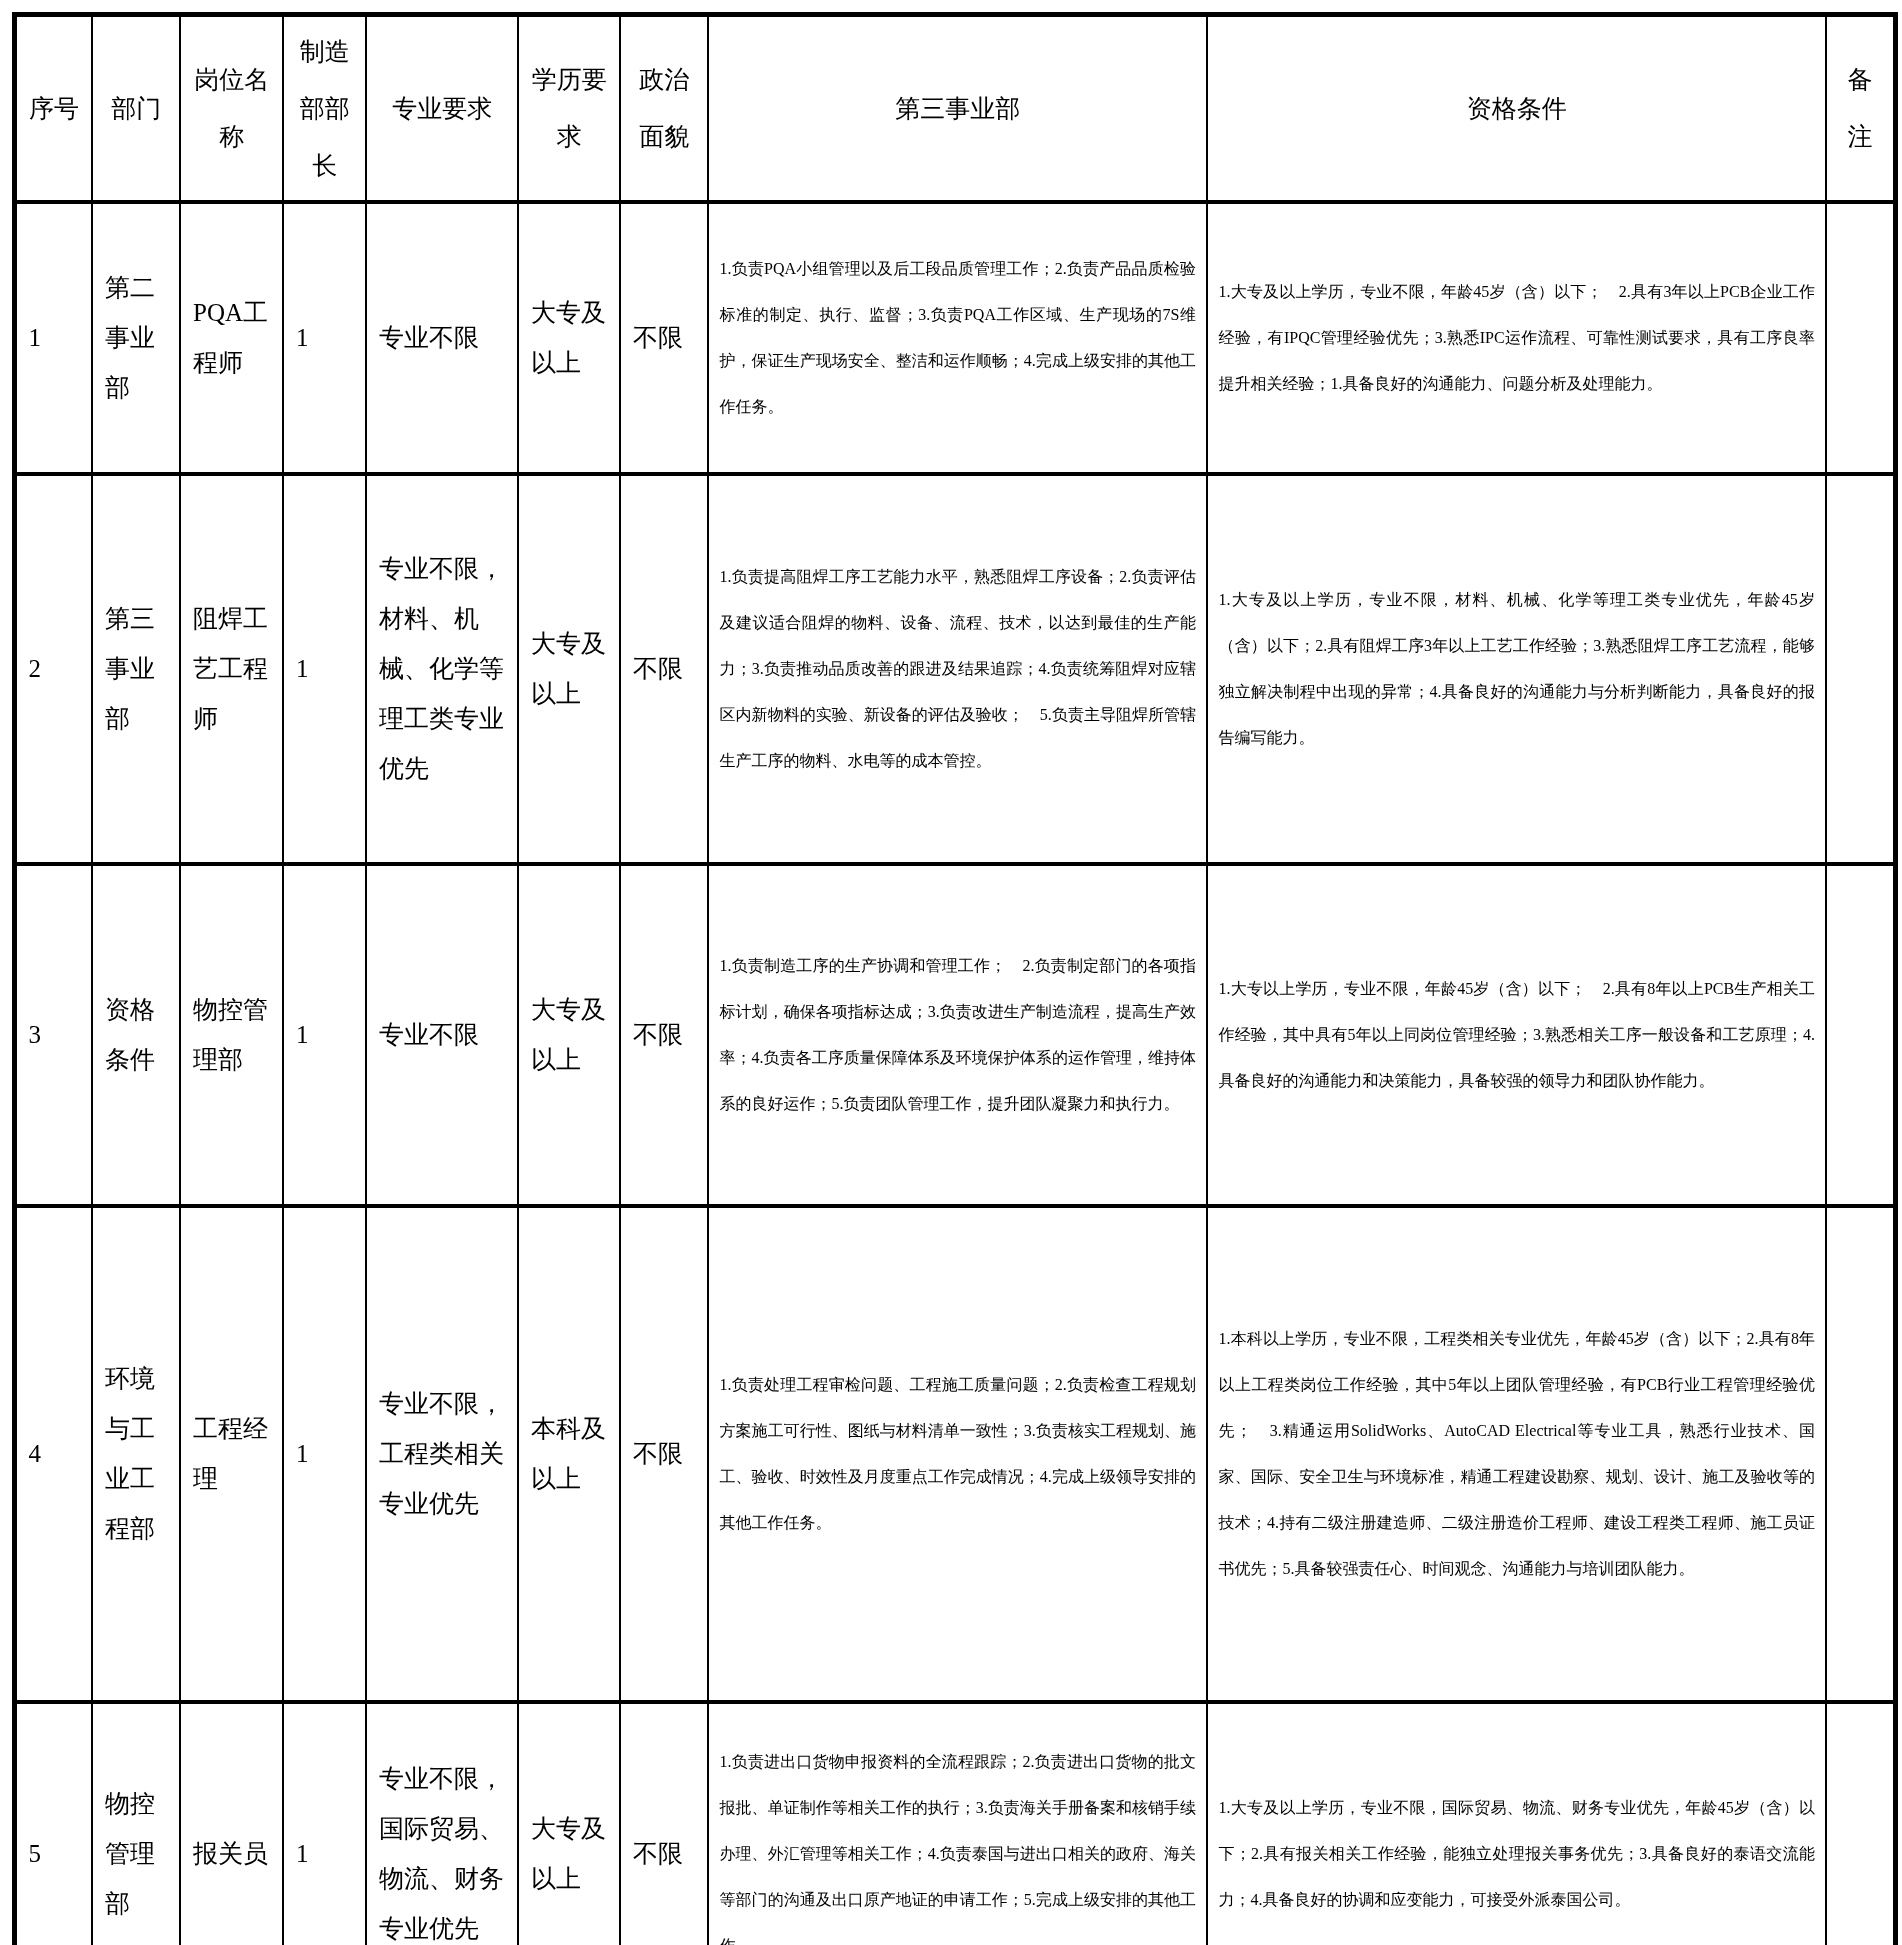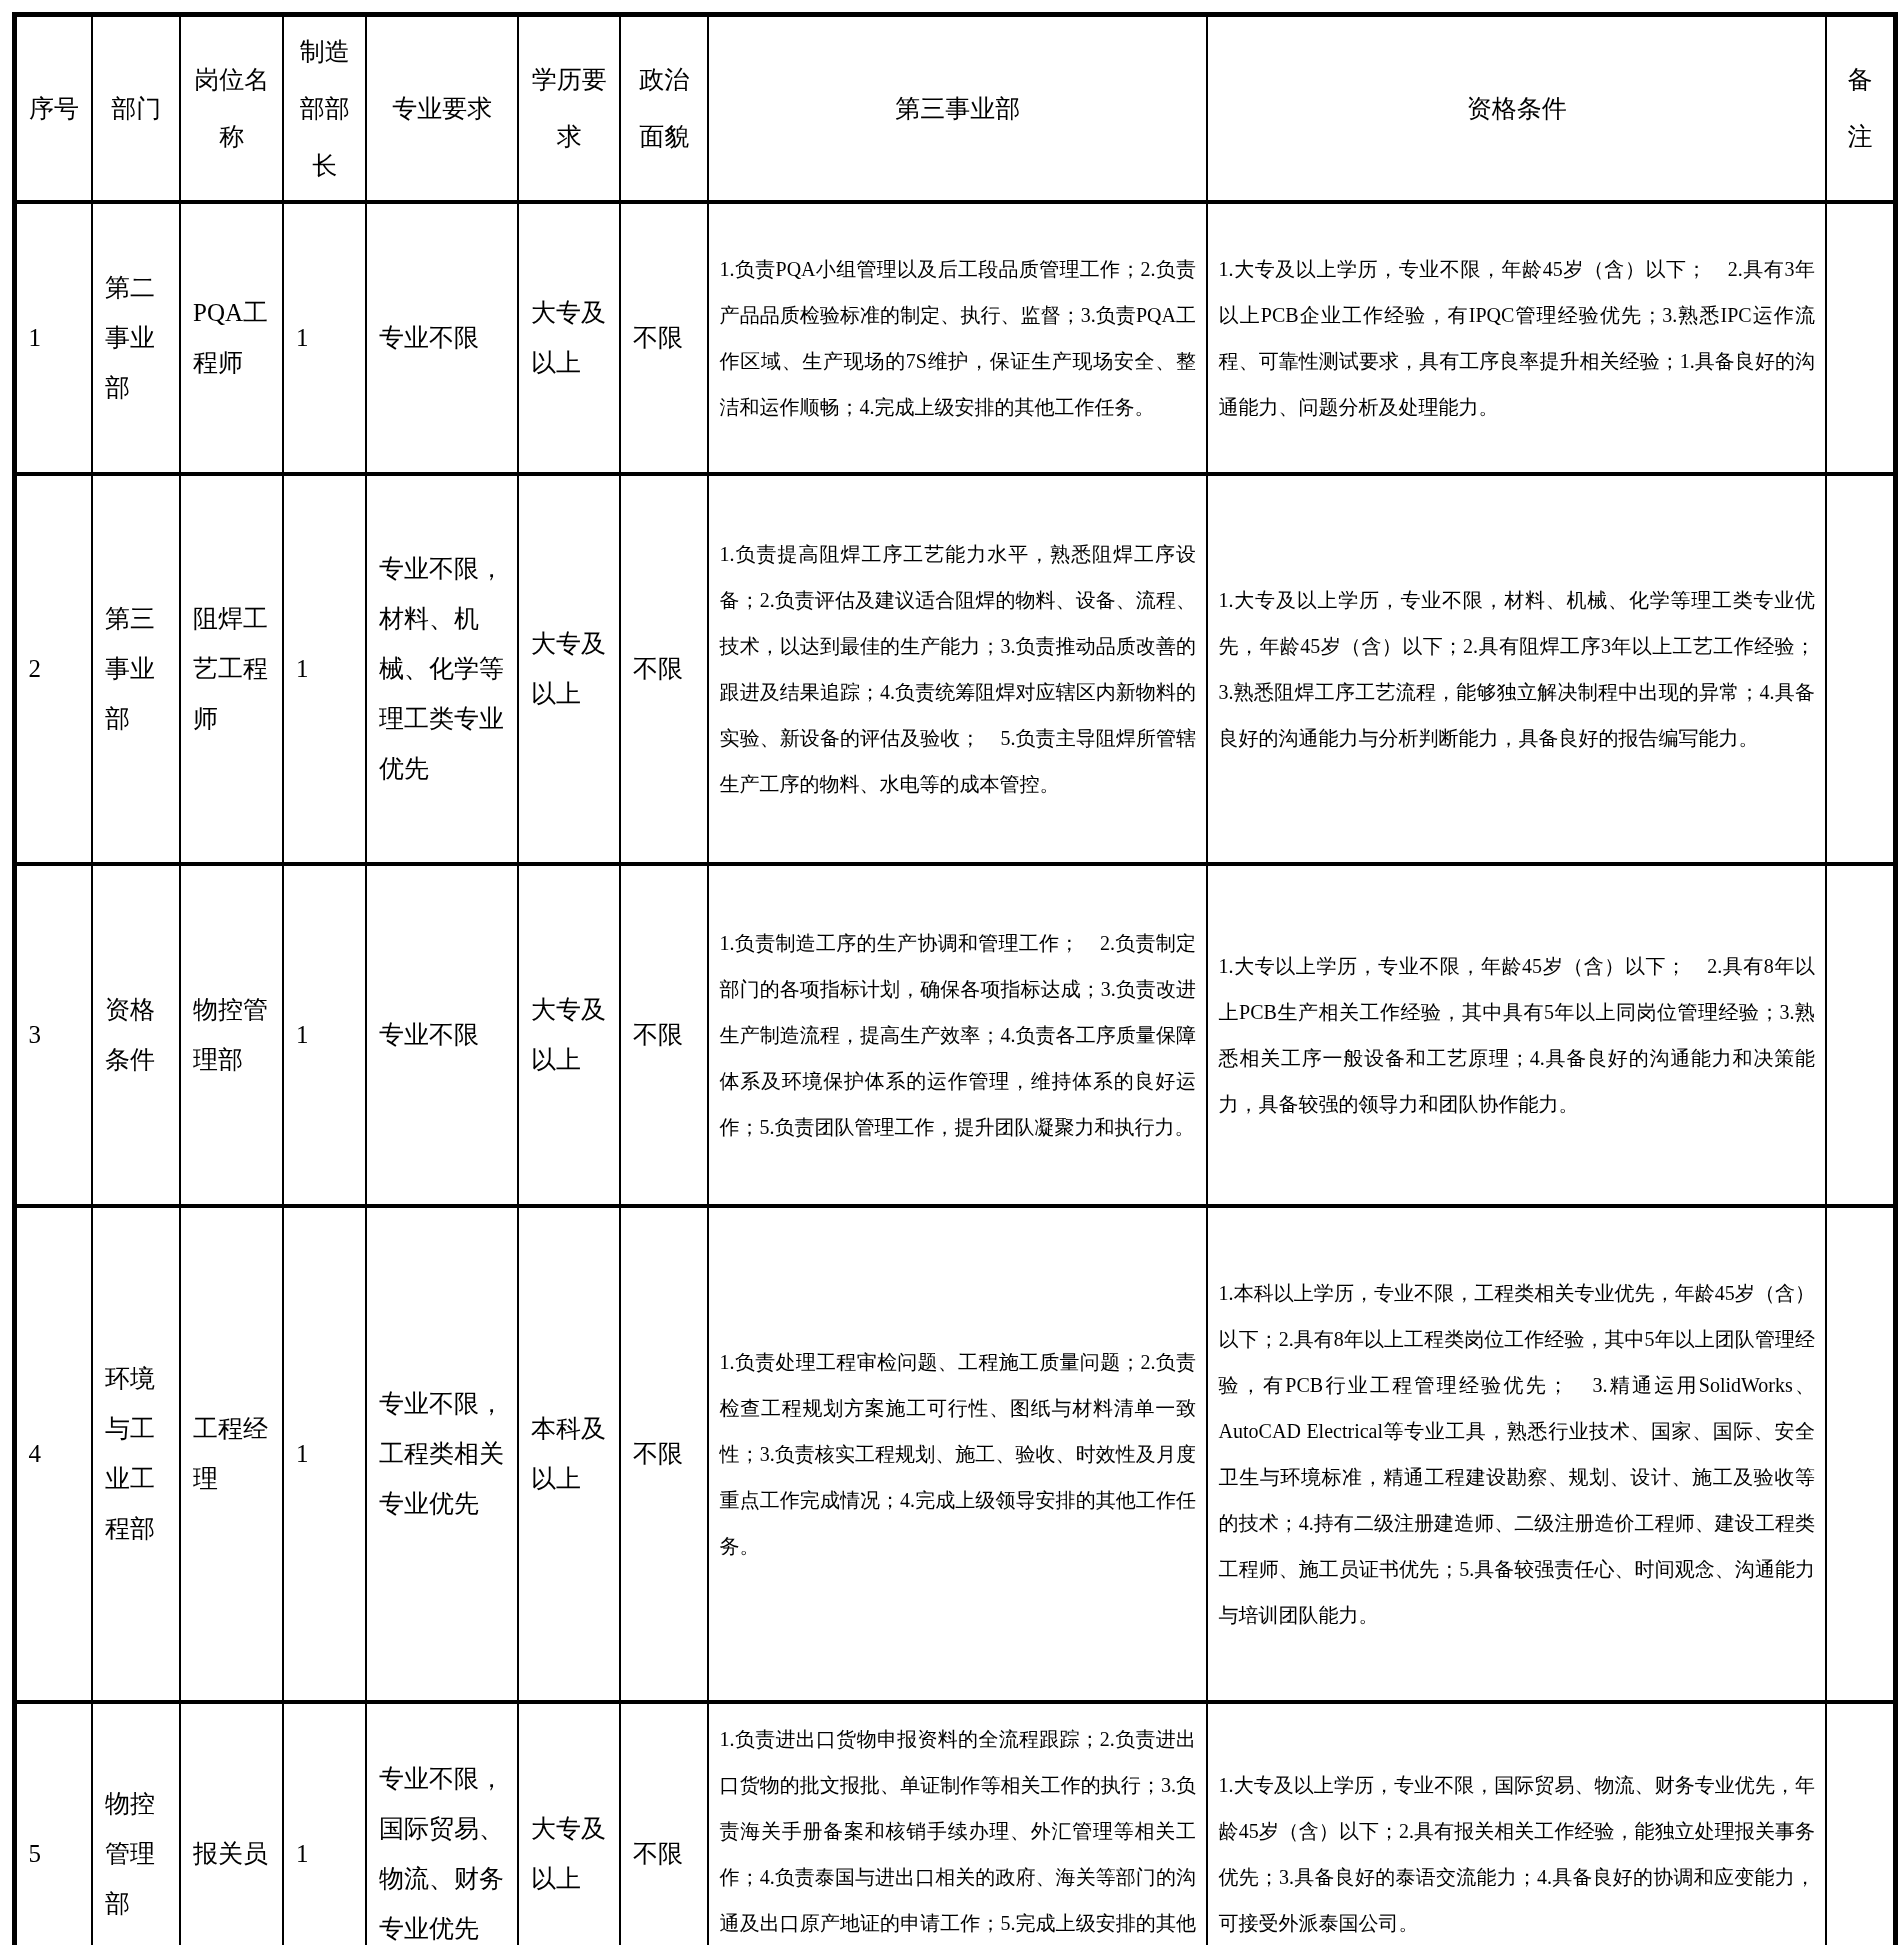--- a/index.html
+++ b/index.html
@@ -44,7 +44,7 @@
   }
   td.para {
     text-align: justify;
-    font-size: 20px;
+    font-size: 16px;
     line-height: 46px;
     padding: 7.4px 10.3px;
     white-space: pre-wrap;

